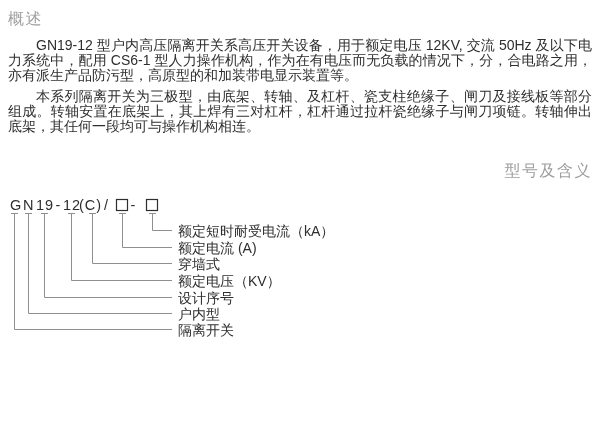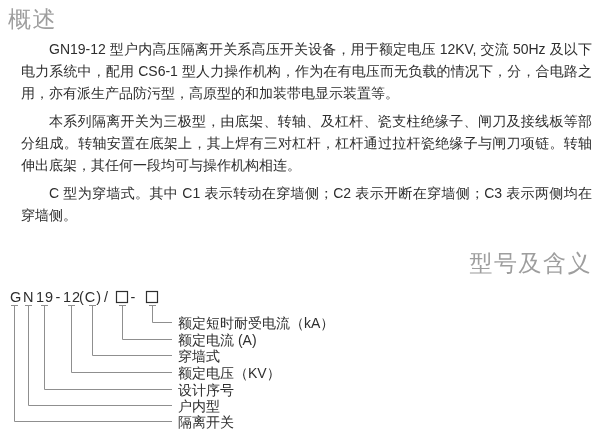--- a/index.html
+++ b/index.html
@@ -14,7 +14,7 @@
     font-family: "Liberation Sans", "DejaVu Sans", sans-serif;
   }
   .section-heading {
-    font-size: 23px;
+    font-size: 16px;
     font-weight: 400;
     color: #9e9e9e;
     letter-spacing: 1.5px;

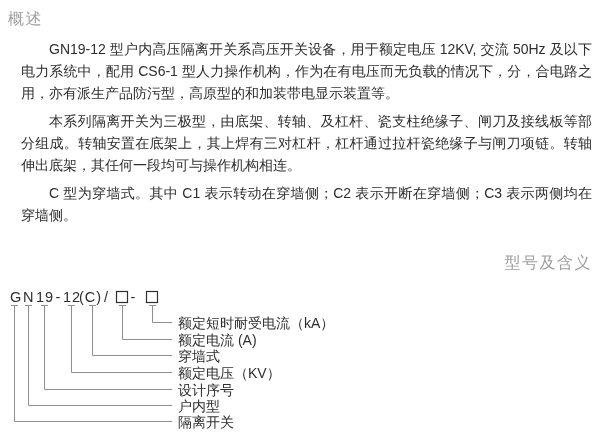--- a/index.html
+++ b/index.html
@@ -28,9 +28,9 @@
   }
   .body-text {
     font-size: 14px;
-    line-height: 22px;
+    line-height: 15px;
     color: #2e2e2e;
-    margin: 0 0 6px 13px;
+    margin: 0 0 6px 0;
     text-indent: 2em;
     text-align: justify;
   }

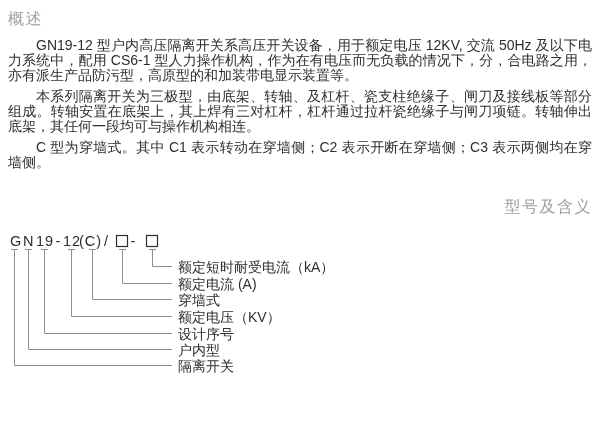--- a/index.html
+++ b/index.html
@@ -52,7 +52,6 @@
 
   <p class="body-text">GN19-12 型户内高压隔离开关系高压开关设备，用于额定电压 12KV, 交流 50Hz 及以下电力系统中，配用 CS6-1 型人力操作机构，作为在有电压而无负载的情况下，分，合电路之用，亦有派生产品防污型，高原型的和加装带电显示装置等。</p>
   <p class="body-text">本系列隔离开关为三极型，由底架、转轴、及杠杆、瓷支柱绝缘子、闸刀及接线板等部分组成。转轴安置在底架上，其上焊有三对杠杆，杠杆通过拉杆瓷绝缘子与闸刀项链。转轴伸出底架，其任何一段均可与操作机构相连。</p>
-  <p class="body-text">C 型为穿墙式。其中 C1 表示转动在穿墙侧；C2 表示开断在穿墙侧；C3 表示两侧均在穿墙侧。</p>
 
   <h2 class="section-heading model-heading">型号及含义</h2>
 

